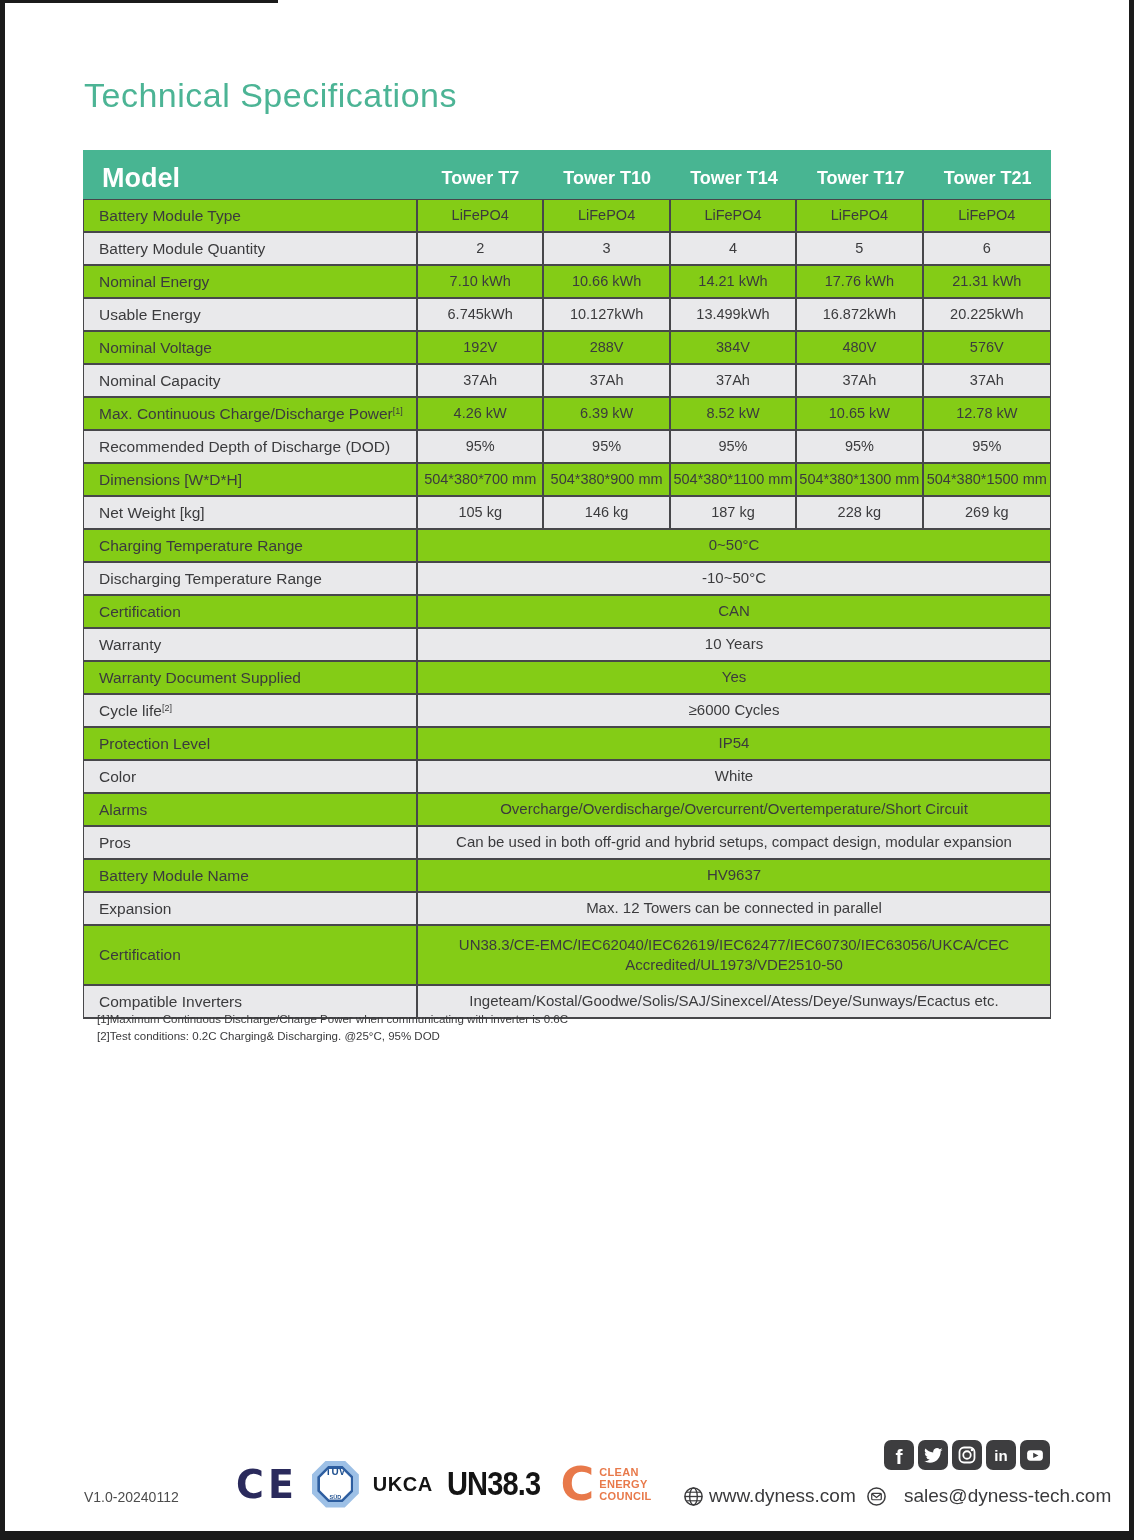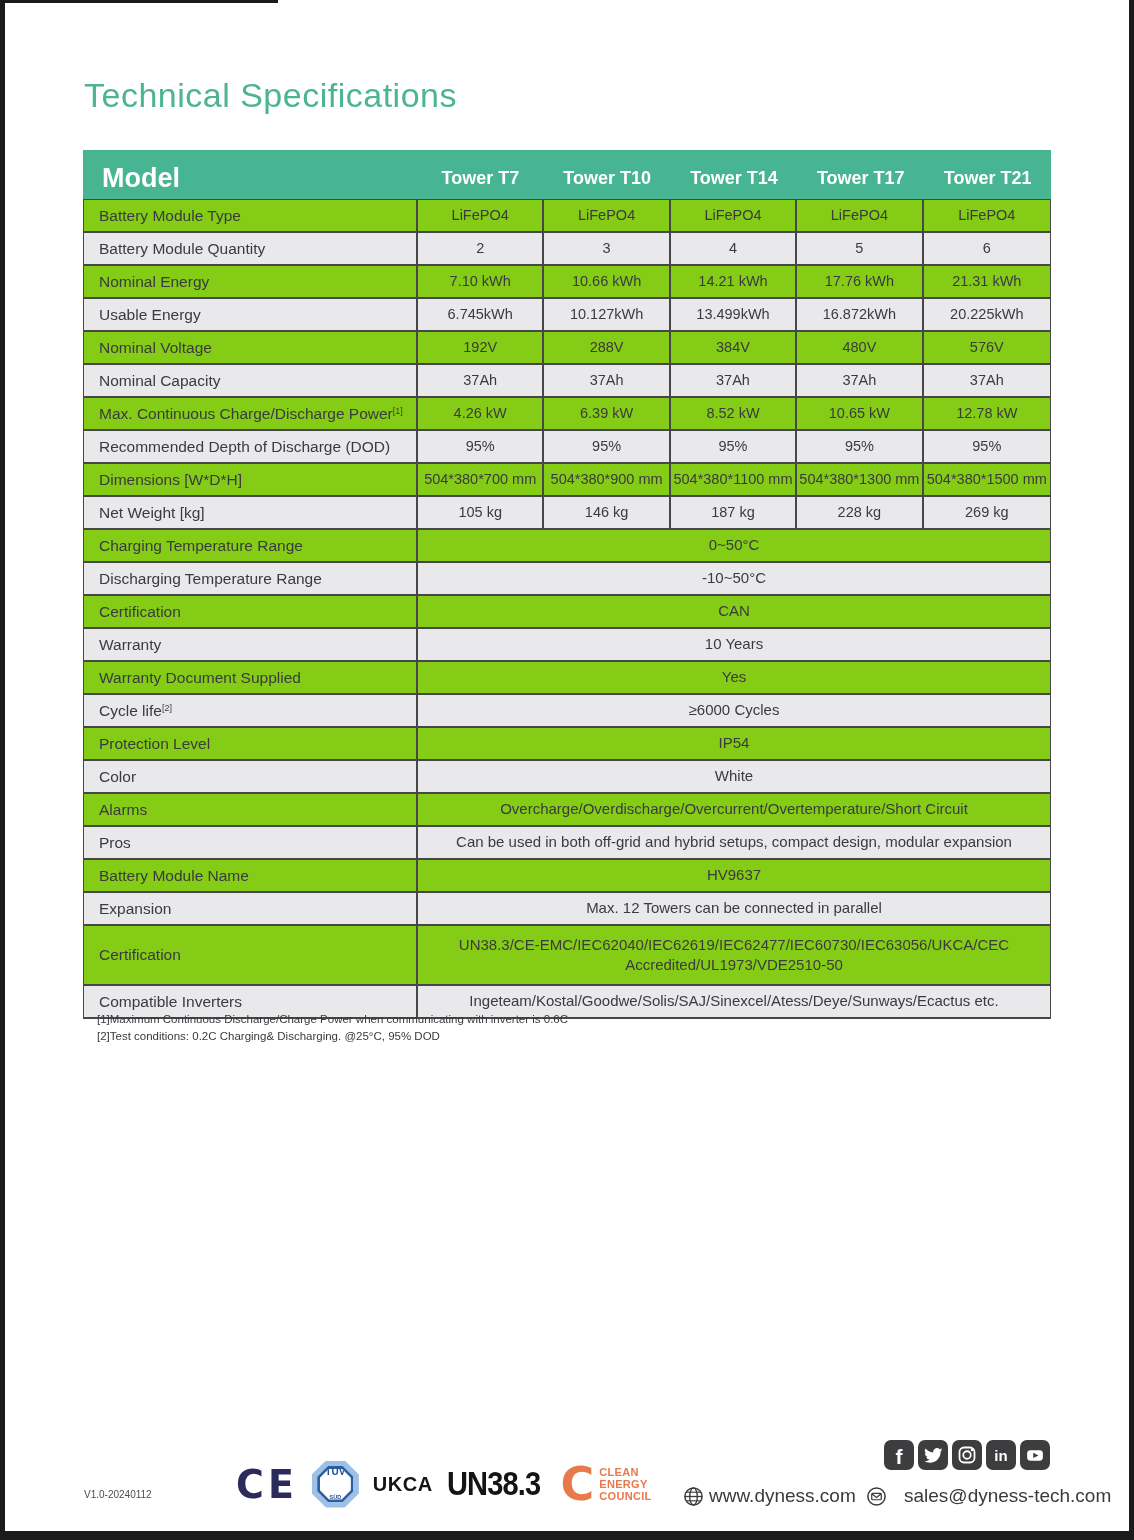--- a/index.html
+++ b/index.html
@@ -66,7 +66,7 @@
 
   
   .version {
-    position:absolute; left:84px; top:1489px; font-size:10px; color:#4c4c4c;
+    position:absolute; left:84px; top:1489px; font-size:14px; color:#4c4c4c;
   }
   .certs {
     position:absolute; left:236px; top:1458px; height:52px;

